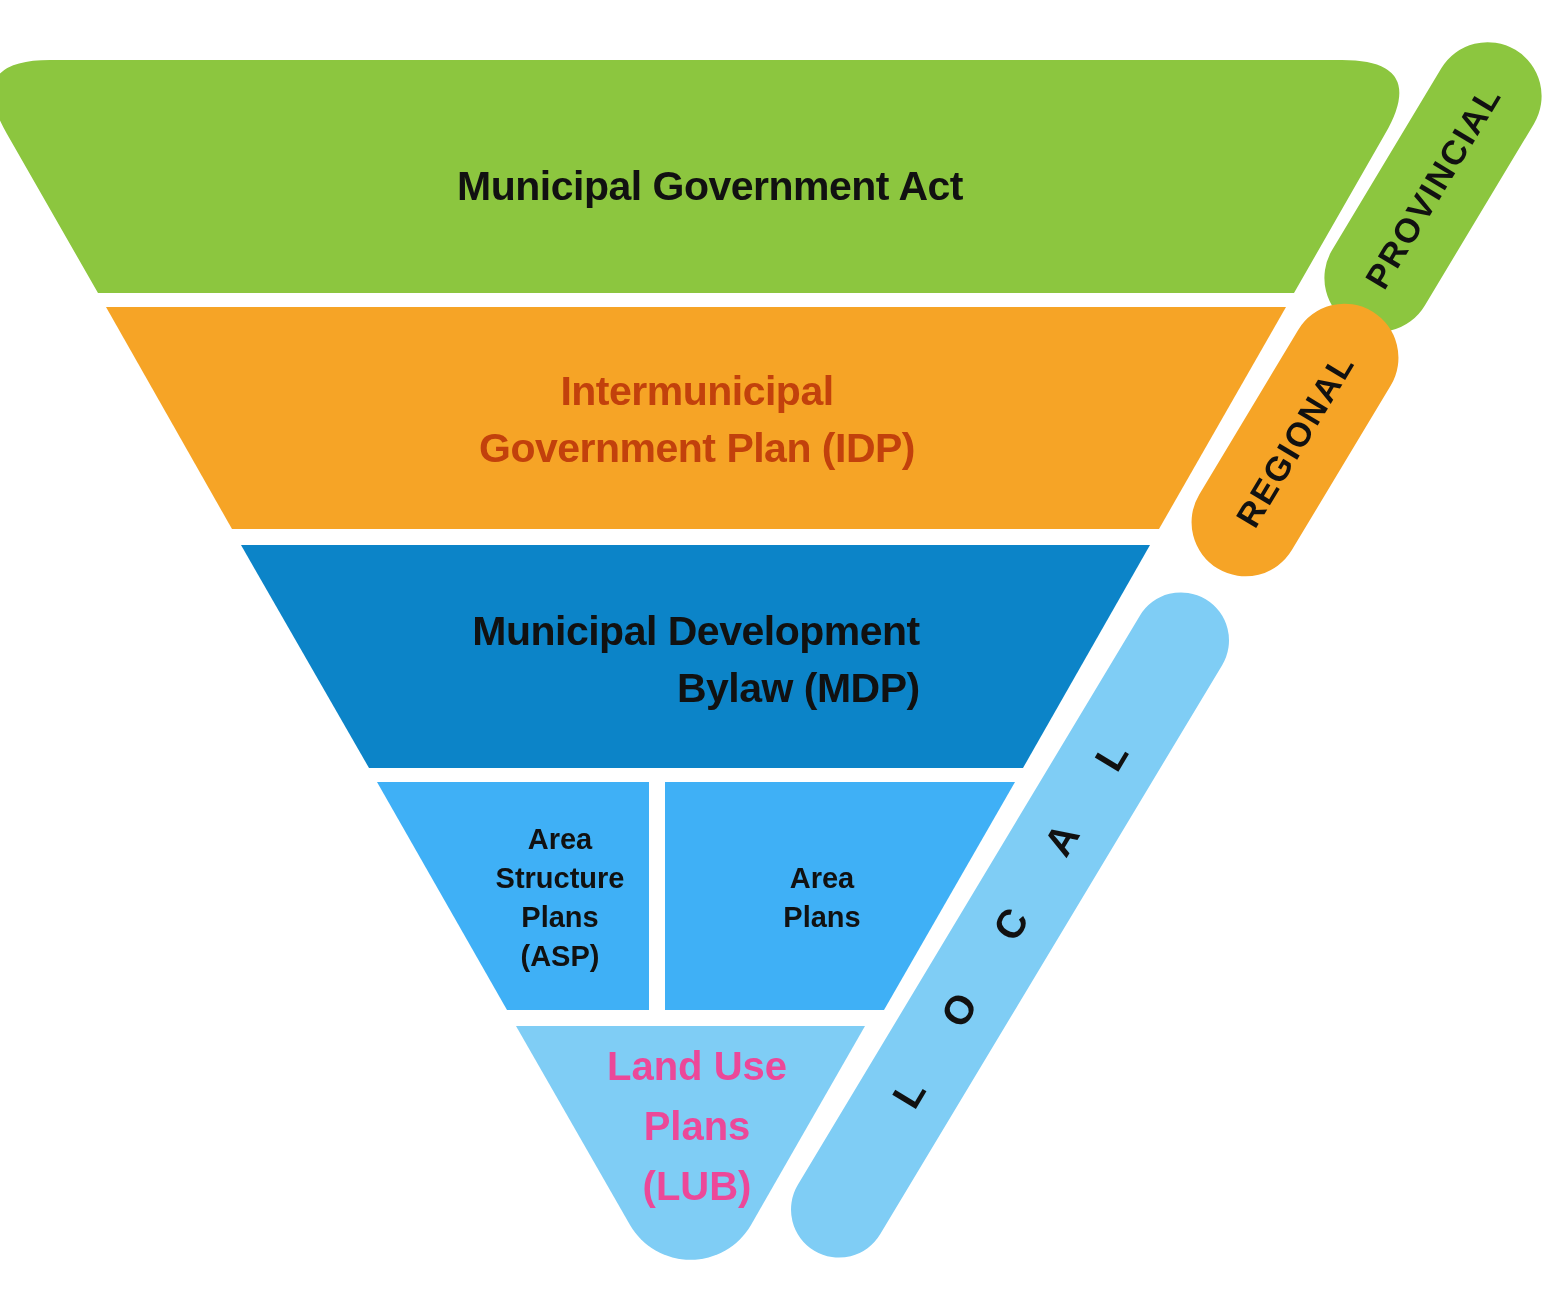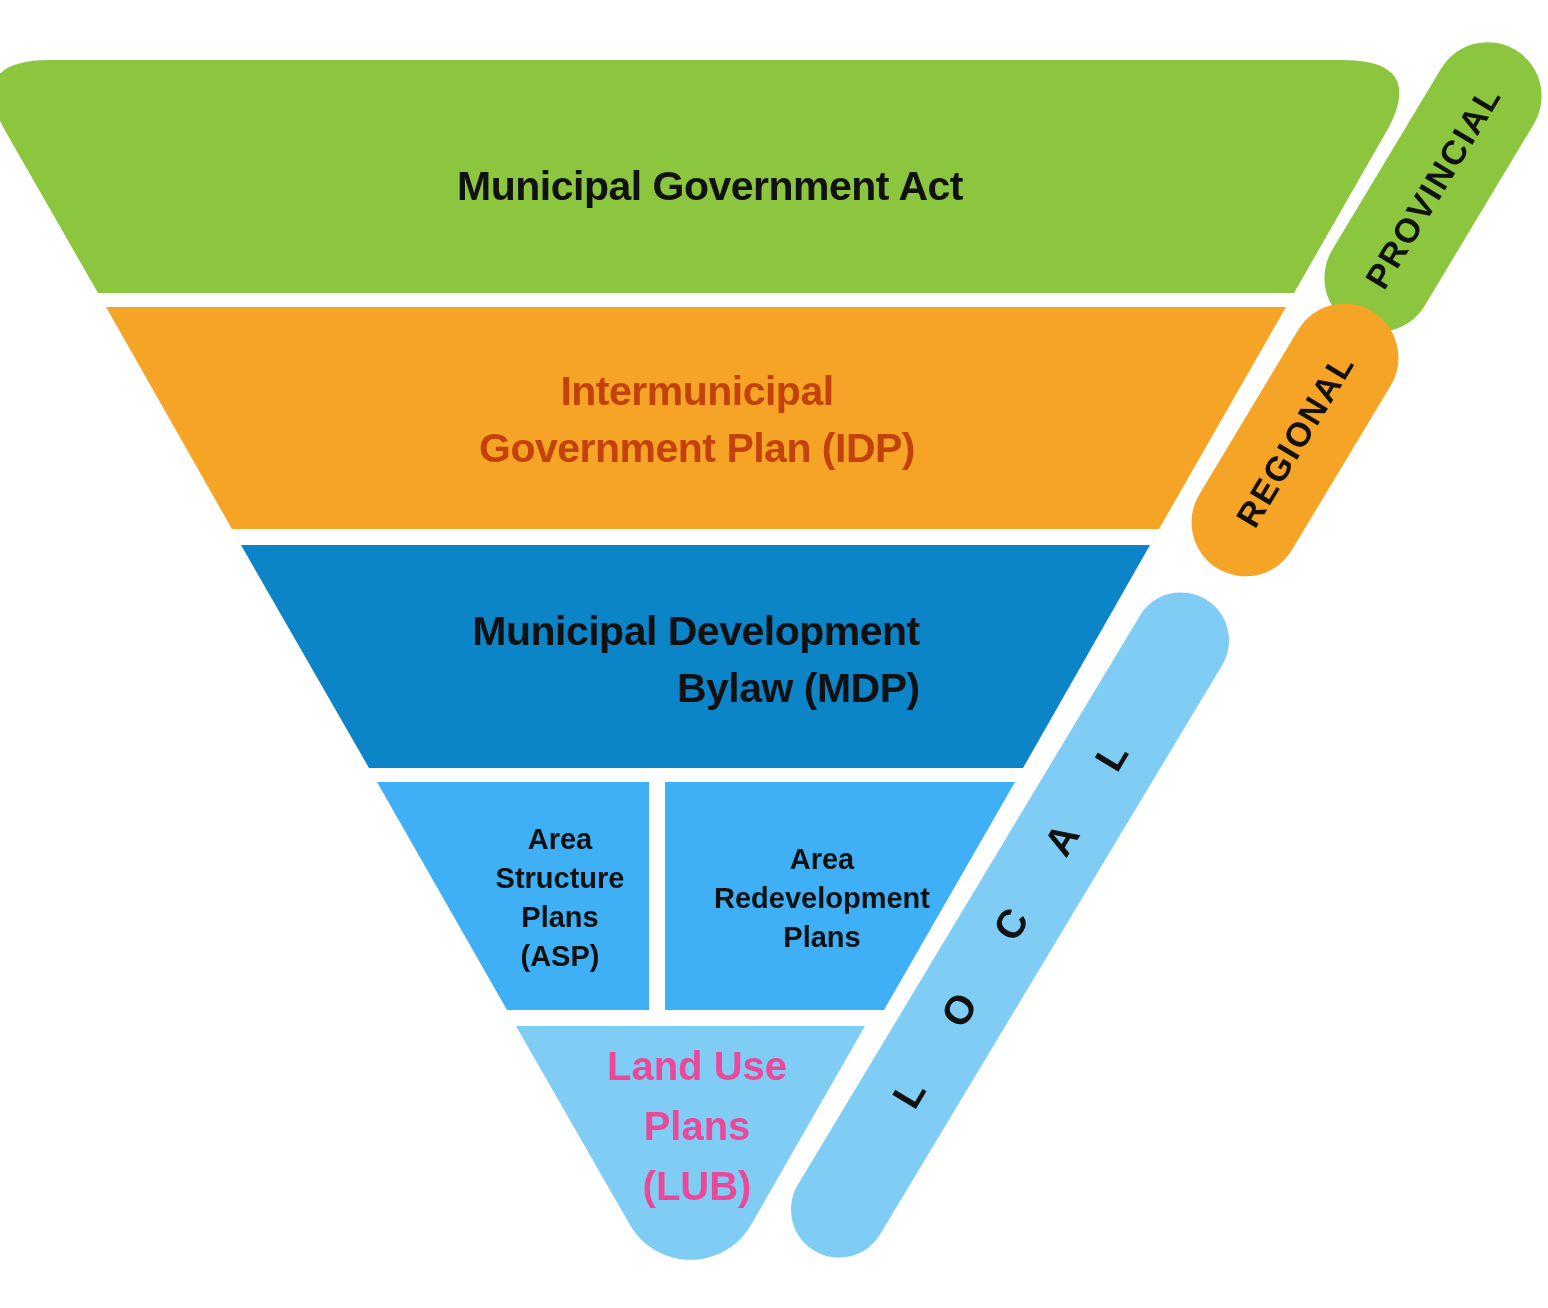--- a/index.html
+++ b/index.html
@@ -79,7 +79,6 @@
 
   <div class="row-label lbl-sm pos-arp" style="color: rgb(17, 17, 17);">
     <div>Area</div>
-    <div>Redevelopment</div>
     <div>Plans</div>
   </div>
 

